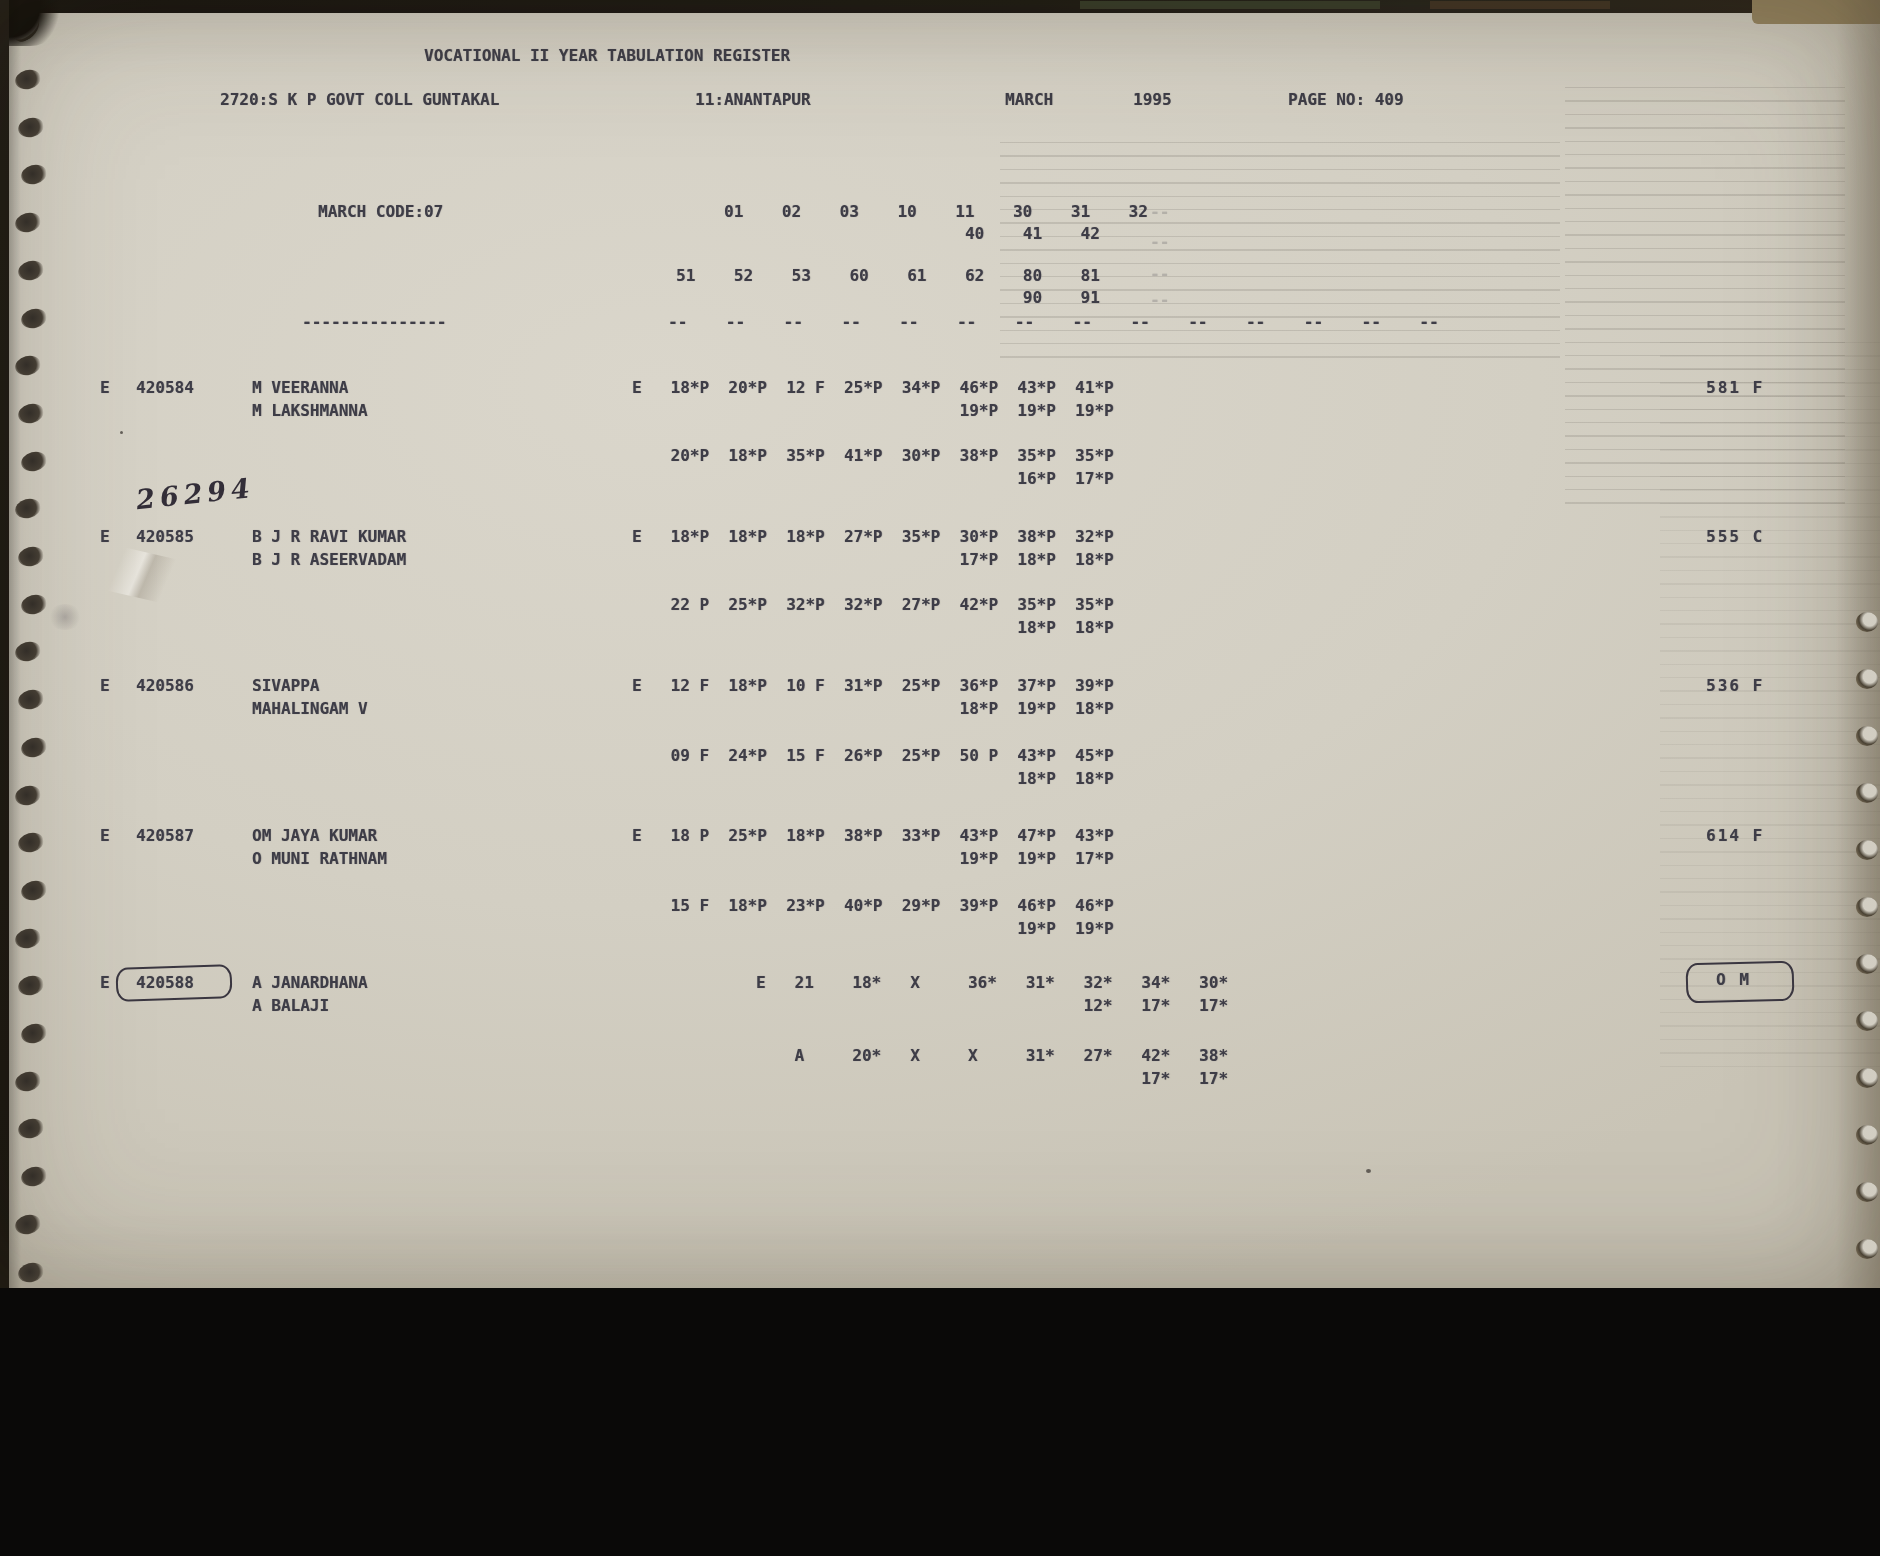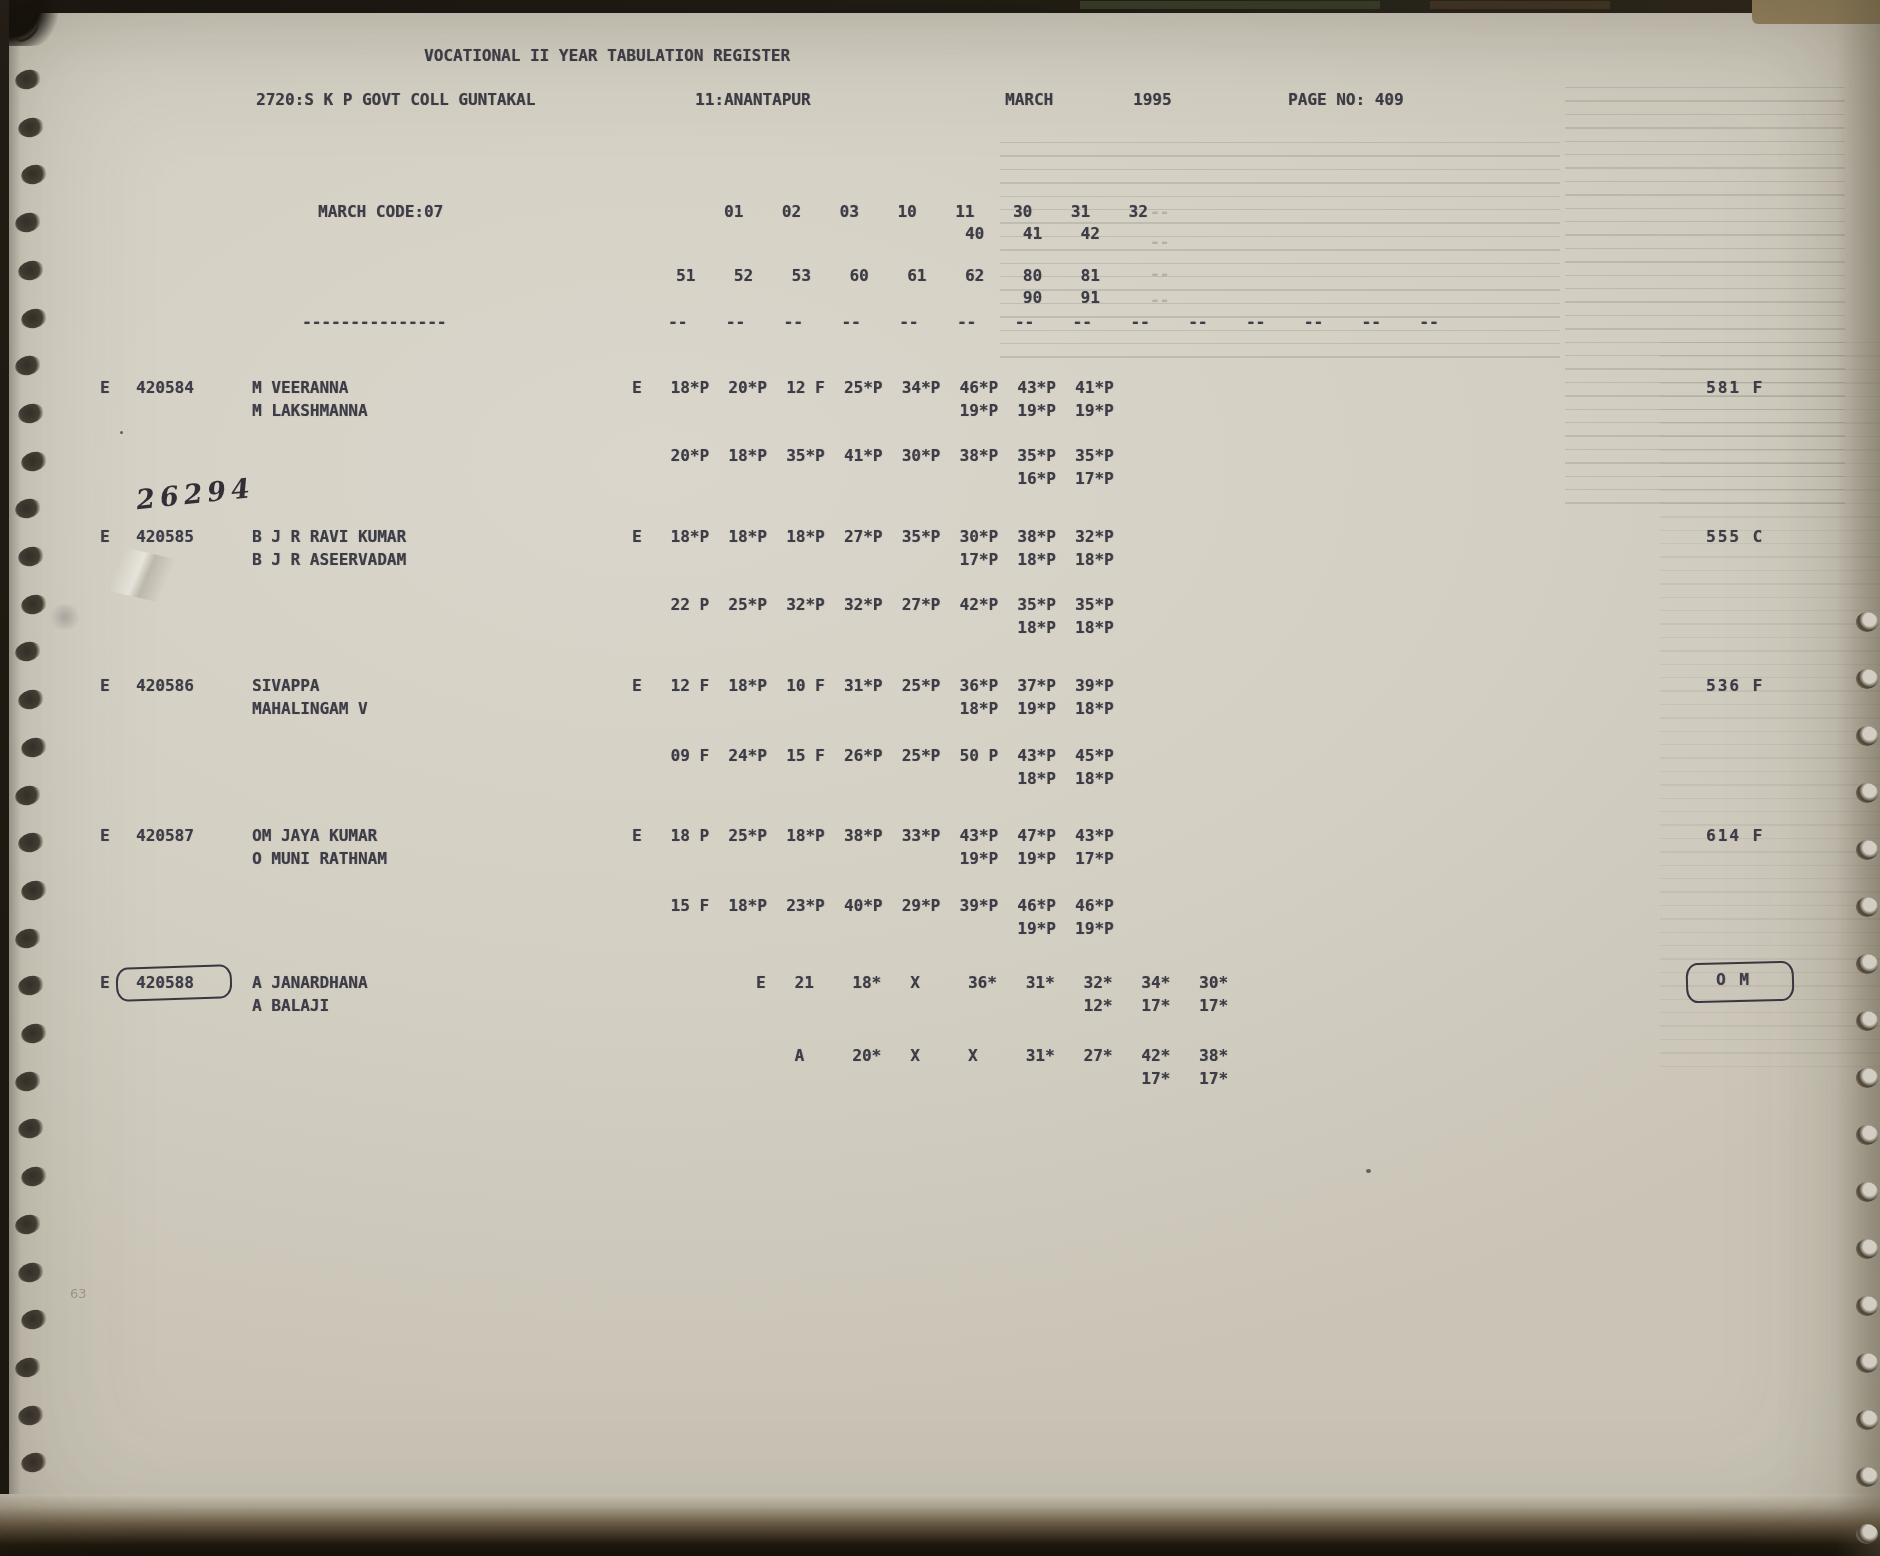--- a/index.html
+++ b/index.html
@@ -4,7 +4,7 @@
 <style>
   html,body{margin:0;padding:0;background:#0a0908;}
   #sheet{
-    position:relative;width:1880px;height:1556px;overflow:hidden;
+    position:relative;width:1880px;height:1288px;overflow:hidden;
     background:radial-gradient(1600px 950px at 35% 30%, #dad6cb 0%, #d3cfc3 55%, #c9c4b6 100%);
     font-family:"DejaVu Sans Mono", monospace;
   }

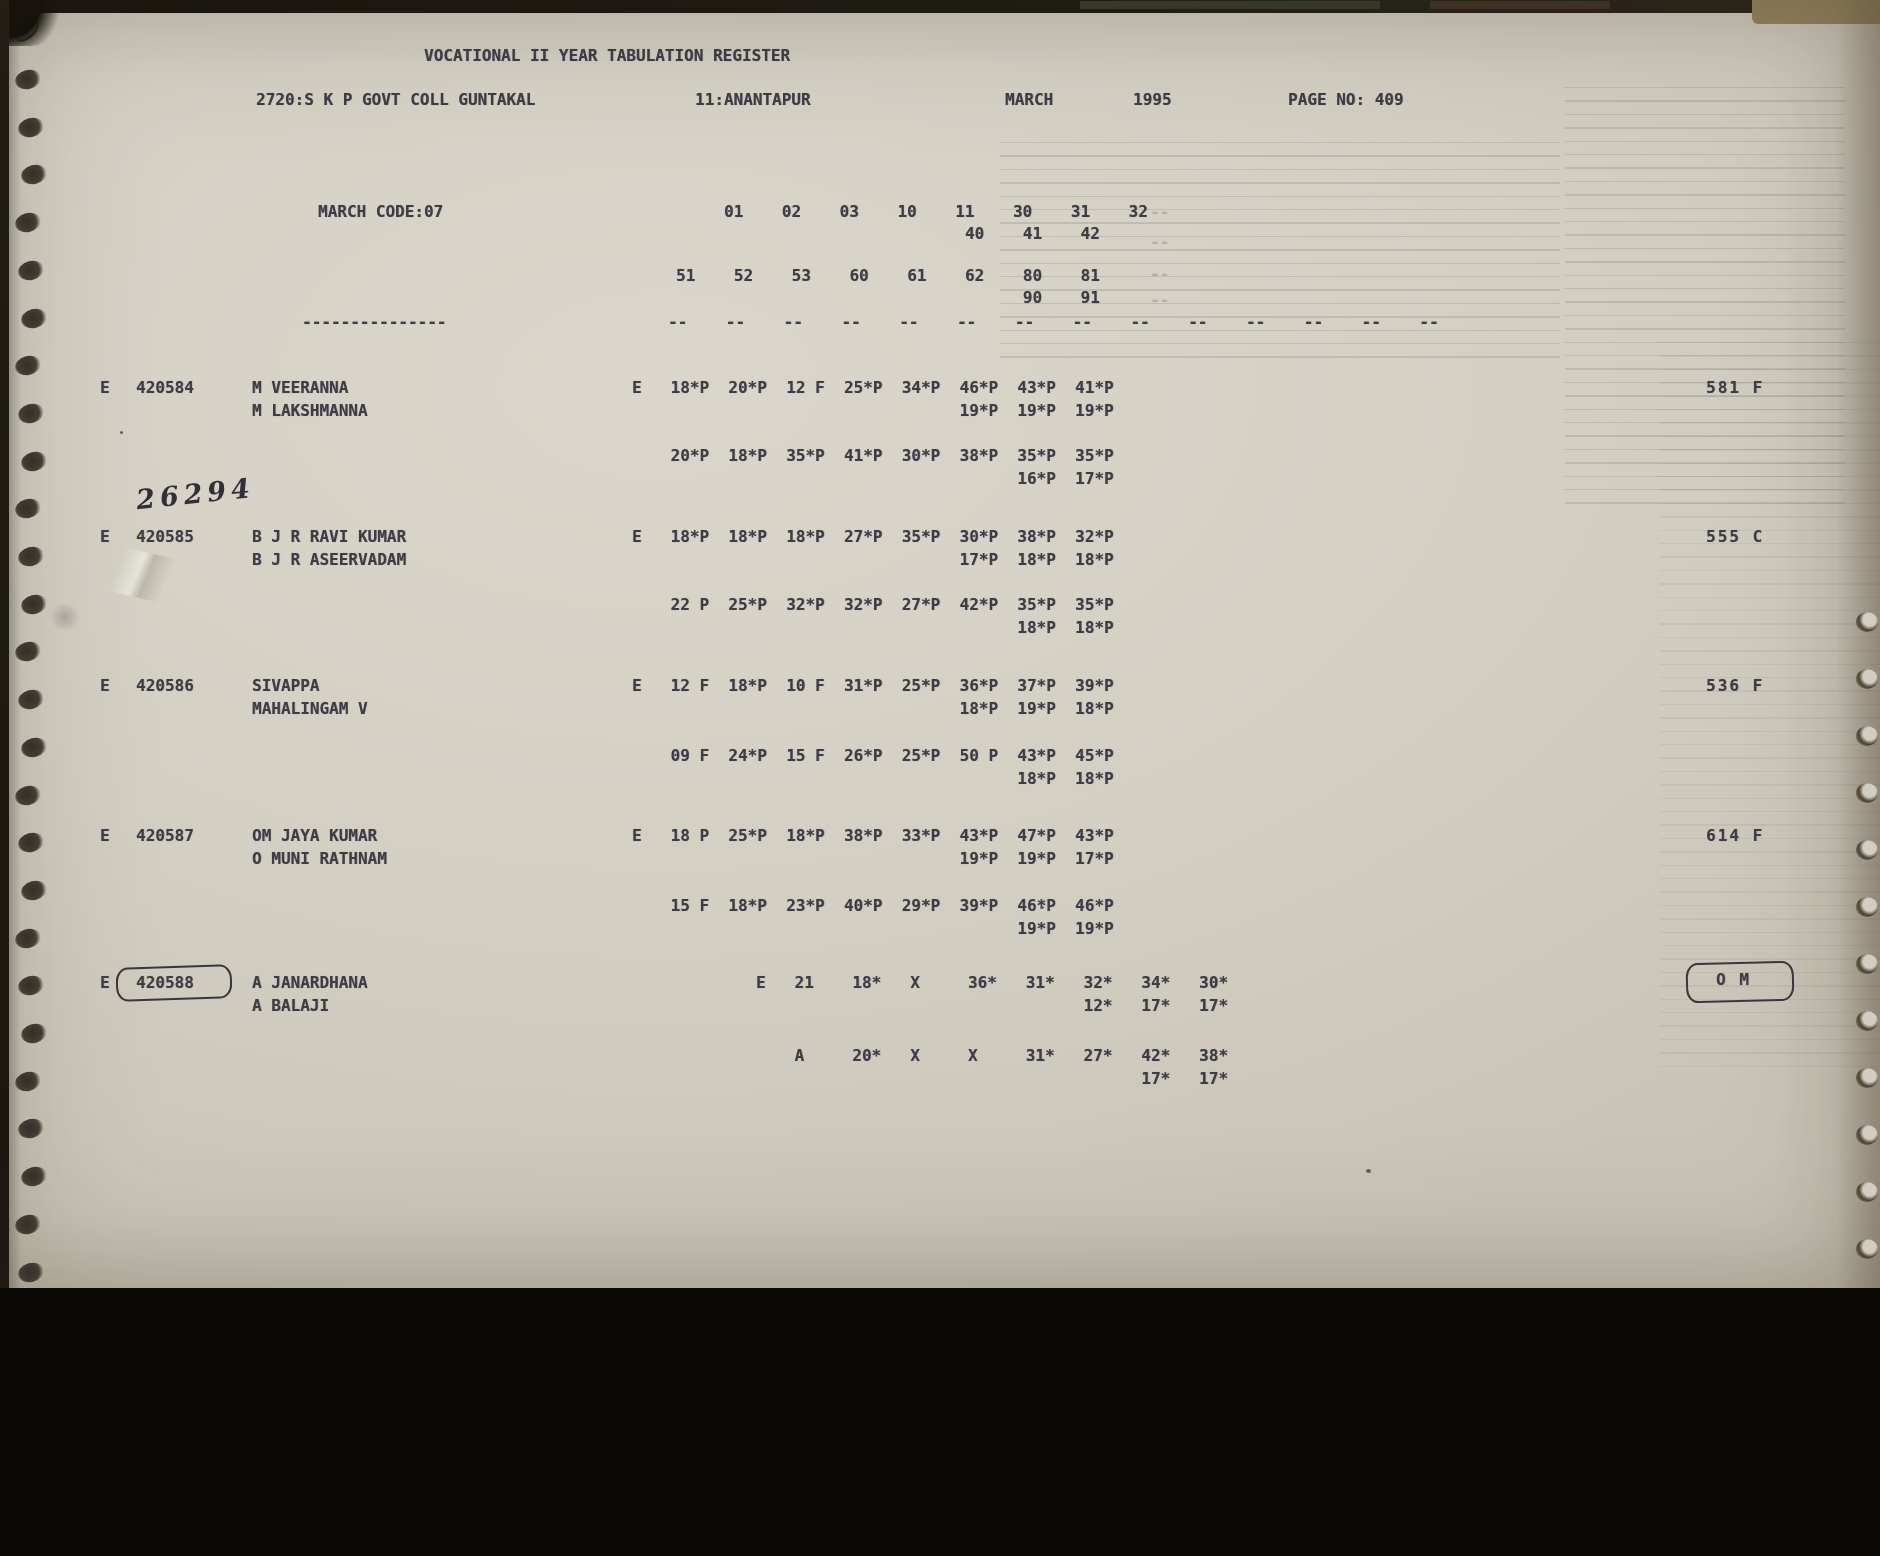--- a/index.html
+++ b/index.html
@@ -73,7 +73,7 @@
   <div class="speck" style="left:120px;top:431px;width:3px;height:3px;"></div>
 
   <div class="t" style="left:424px;top:46px;">VOCATIONAL II YEAR TABULATION REGISTER</div>
-  <div class="t" style="left:220px;top:90px;margin-left:36px;">2720:S K P GOVT COLL GUNTAKAL</div>
+  <div class="t" style="left:220px;top:90px;">2720:S K P GOVT COLL GUNTAKAL</div>
   <div class="t" style="left:695px;top:90px;">11:ANANTAPUR</div>
   <div class="t" style="left:1005px;top:90px;">MARCH</div>
   <div class="t" style="left:1133px;top:90px;">1995</div>

